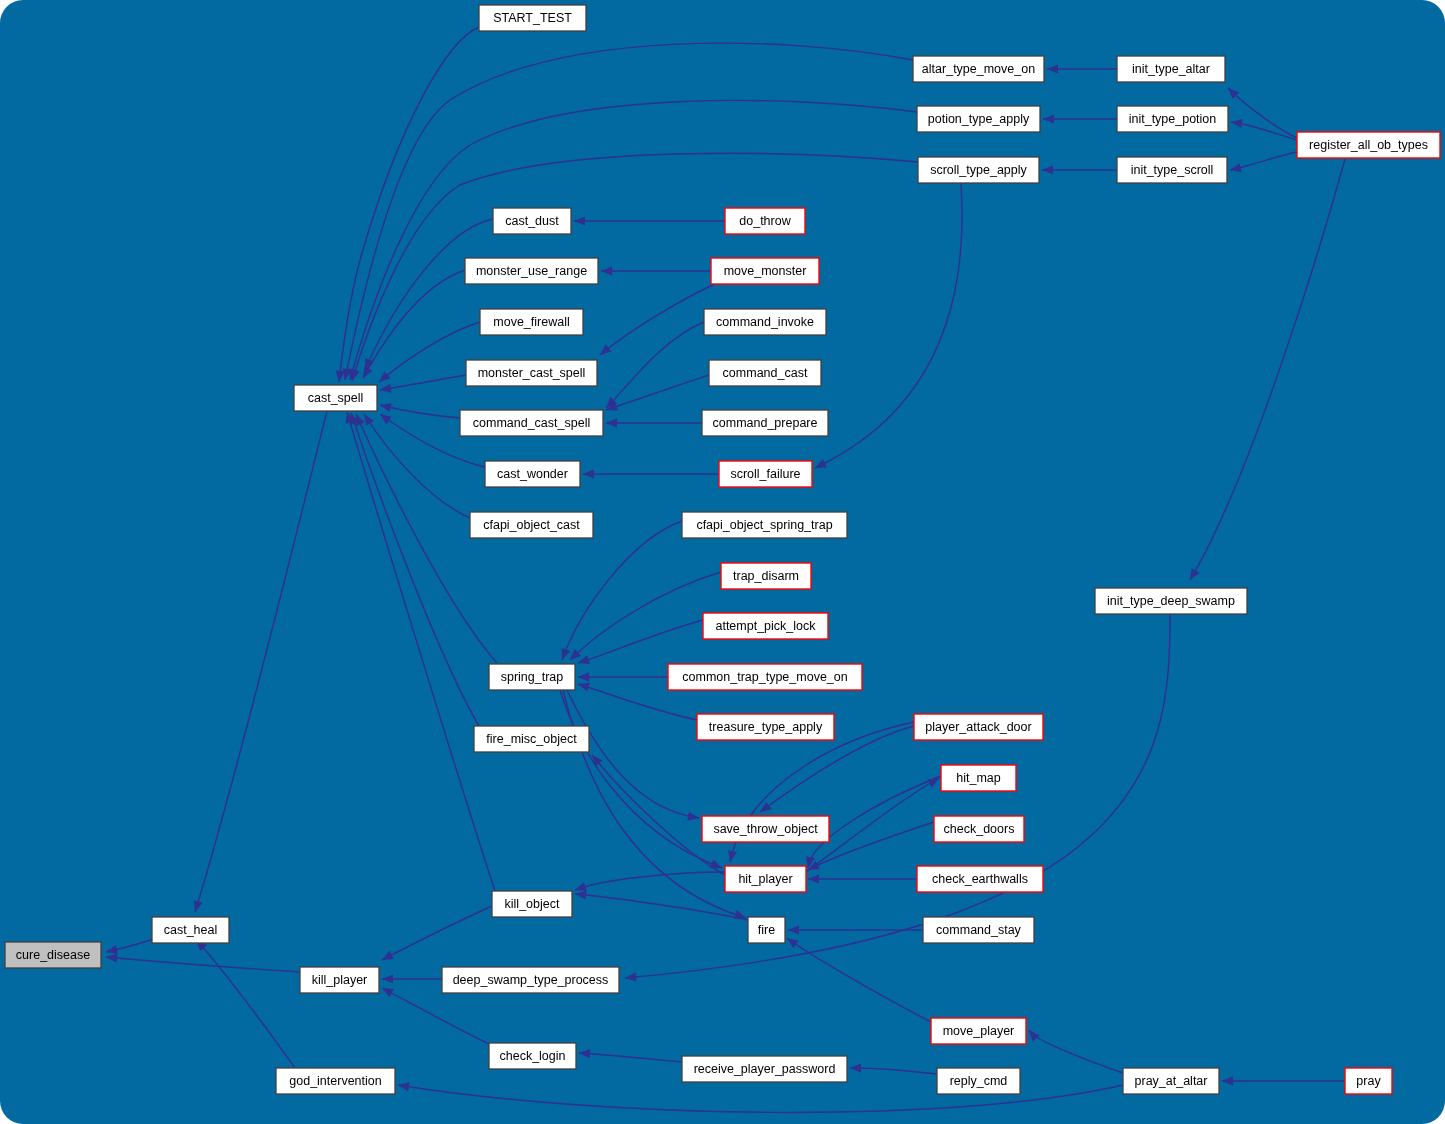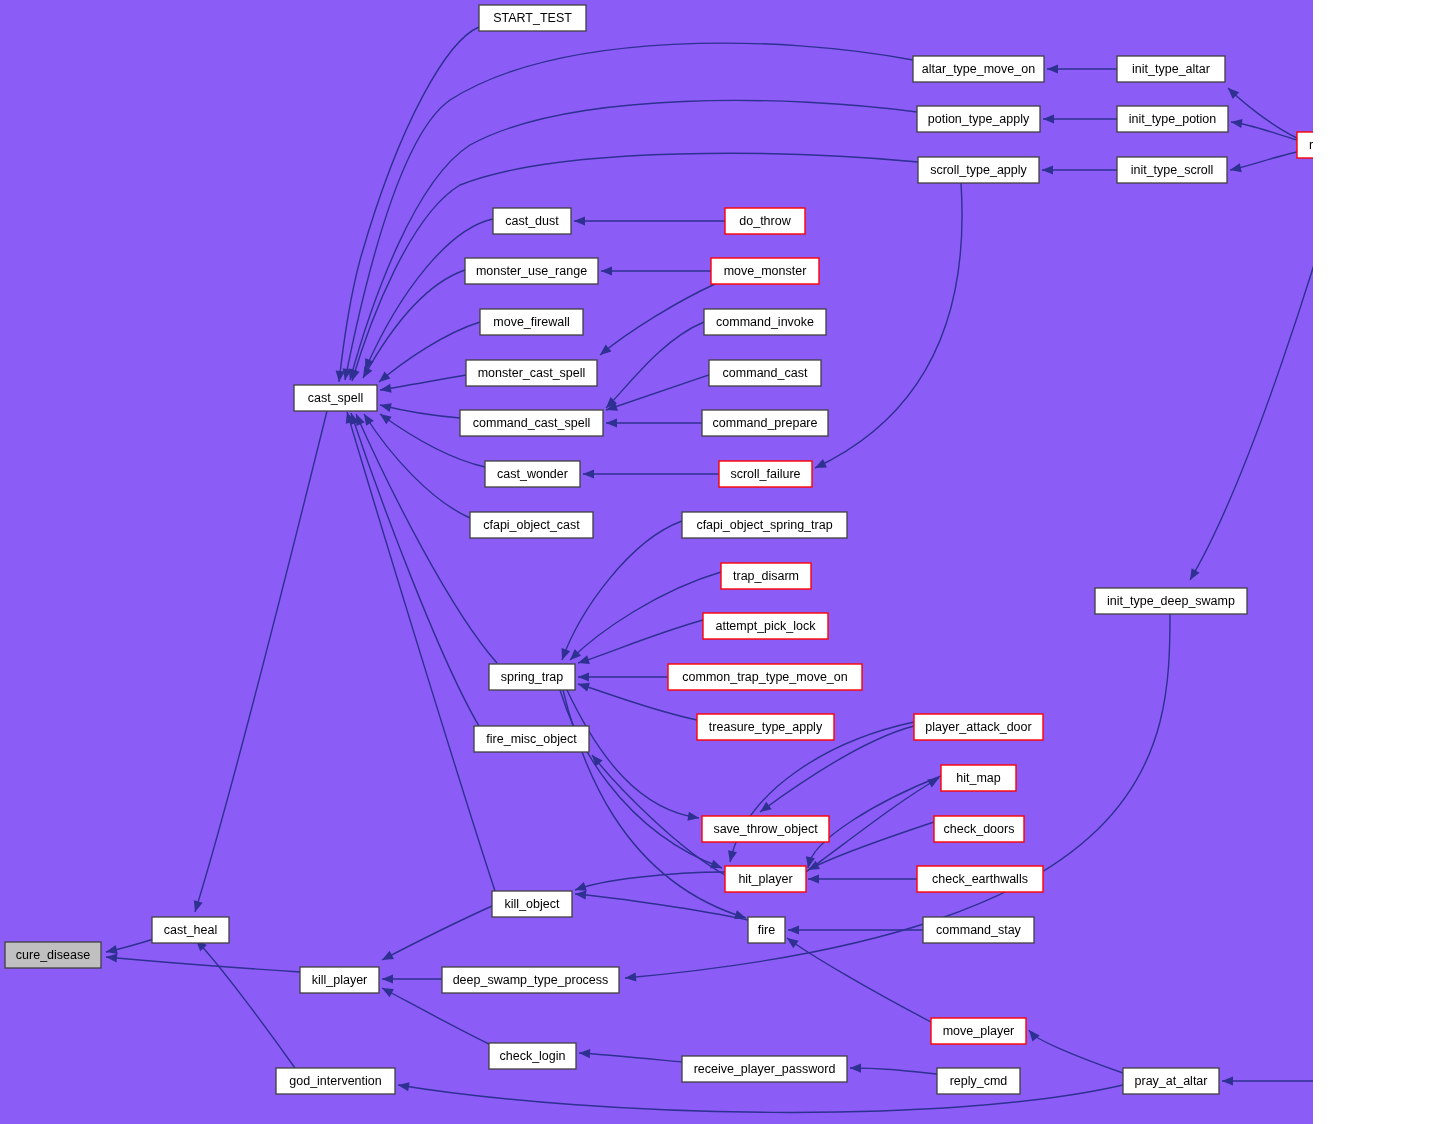--- a/index.html
+++ b/index.html
@@ -3,8 +3,8 @@
 <meta charset="utf-8">
 <style>
   html,body{margin:0;padding:0;background:#ffffff;}
-  #canvas{position:relative;width:1313px;height:1124px;background:#8b5cf6;
-          font-family:"Liberation Sans","DejaVu Sans",sans-serif;overflow:hidden;}
+  #canvas{position:relative;width:1445px;height:1124px;background:#0369a1;
+          font-family:"Liberation Sans","DejaVu Sans",sans-serif;overflow:hidden;border-radius:23px;}
   svg#graph{position:absolute;left:0;top:0;width:1445px;height:1124px;}
   .edge{fill:none;stroke:#2e3092;stroke-width:1.4px;}
   .arrowhead{fill:#2e3092;stroke:none;}

